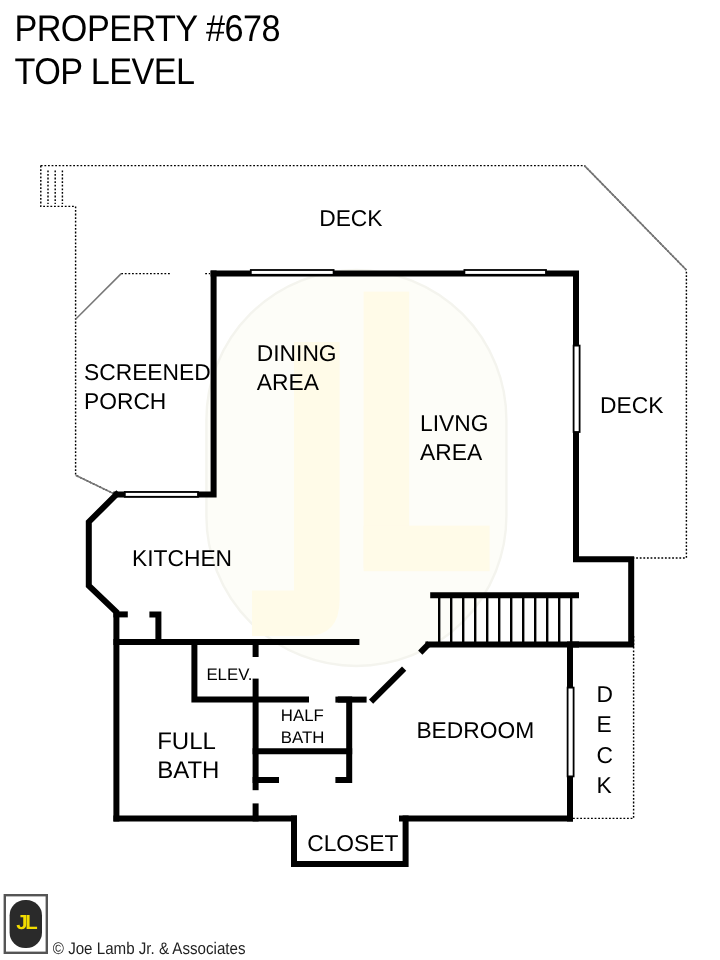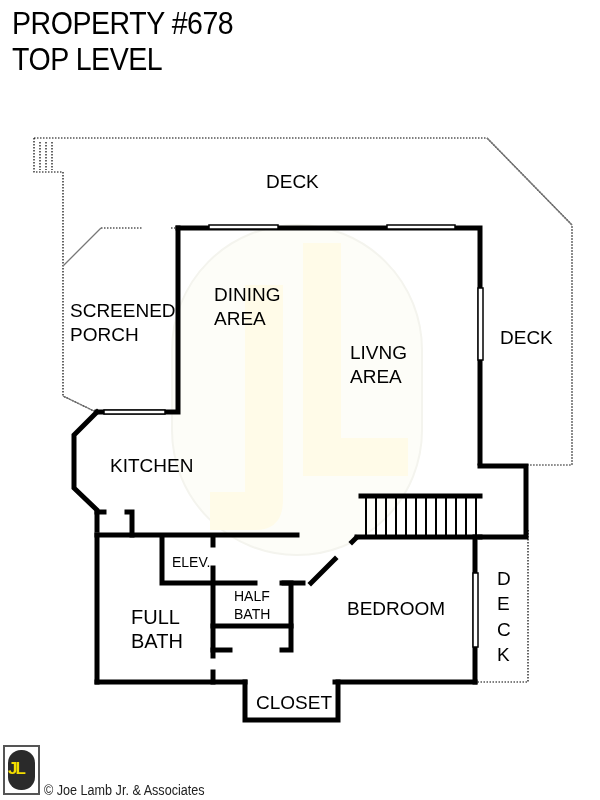--- a/index.html
+++ b/index.html
@@ -11,7 +11,7 @@
     .lbl { font-family:"Liberation Sans", sans-serif; fill:#000; }
     .logo { position:absolute; left:3px; top:745px; width:37px; height:50px; border:2px solid #555; background:#fff; box-sizing:border-box; }
     .logo-inner { position:absolute; left:3px; top:3px; width:27px; height:40px; border-radius:13px; background:#2a2a2a; }
-    .logo-text { position:absolute; left:0; top:9px; width:27px; text-align:left; color:#f2dc00; font-weight:bold; font-size:17px; letter-spacing:-2px; font-family:"Liberation Sans", sans-serif; }
+    .logo-text { position:absolute; left:0; top:9px; width:27px; text-align:center; color:#f2dc00; font-weight:bold; font-size:17px; letter-spacing:-2px; font-family:"Liberation Sans", sans-serif; }
     .copyright { position:absolute; left:44px; top:782px; font-size:14px; color:#222; font-family:"Liberation Sans", sans-serif; transform:scaleX(0.9); transform-origin:left top; white-space:nowrap; }
   </style>
 </head>

